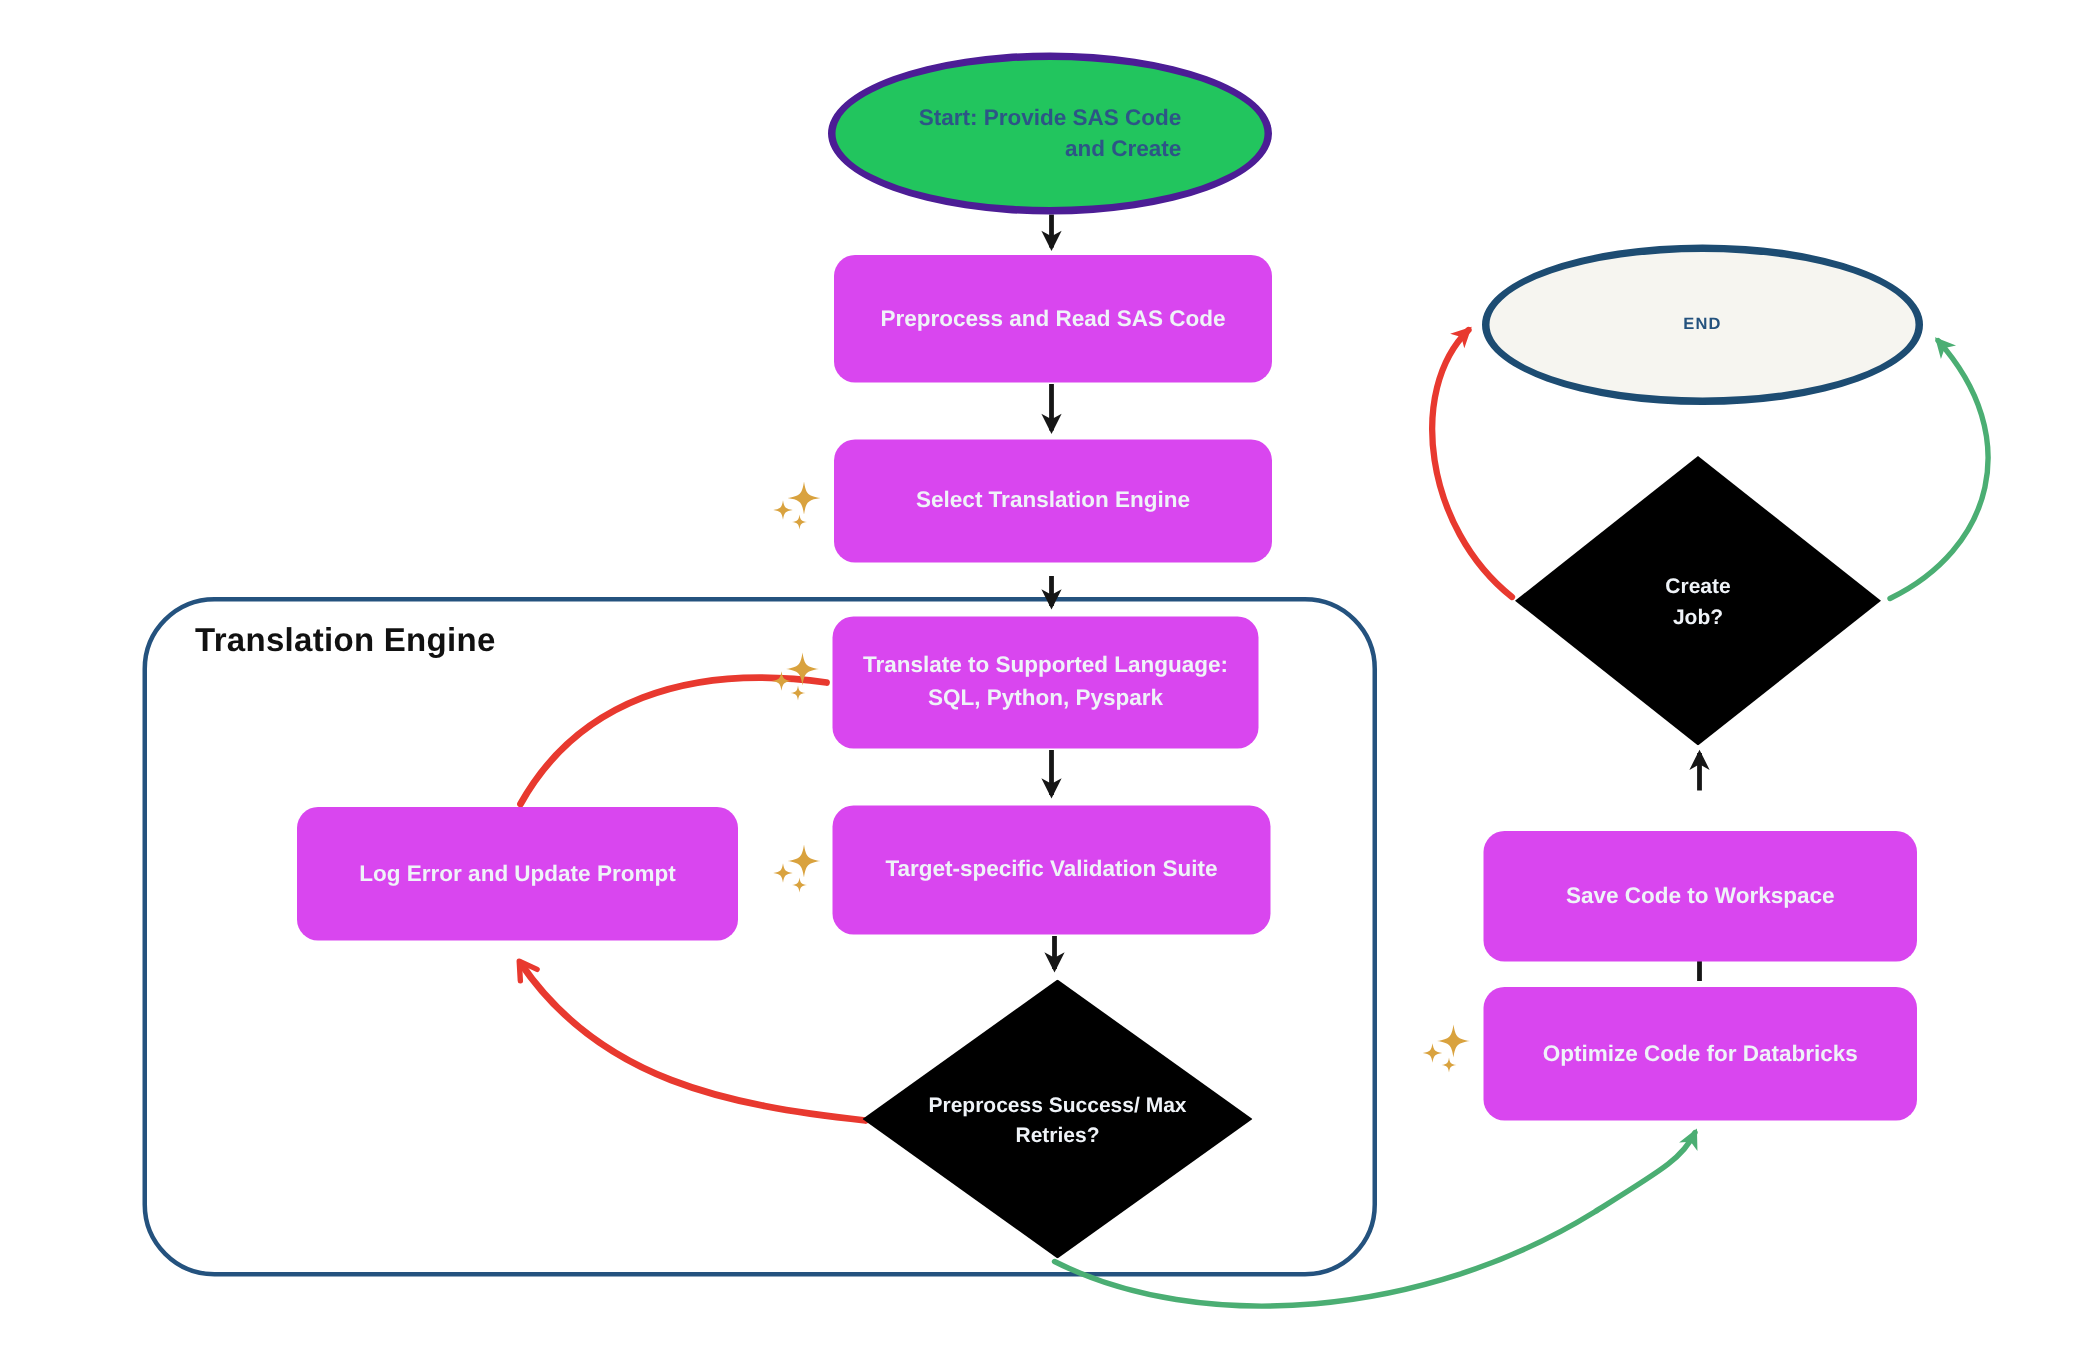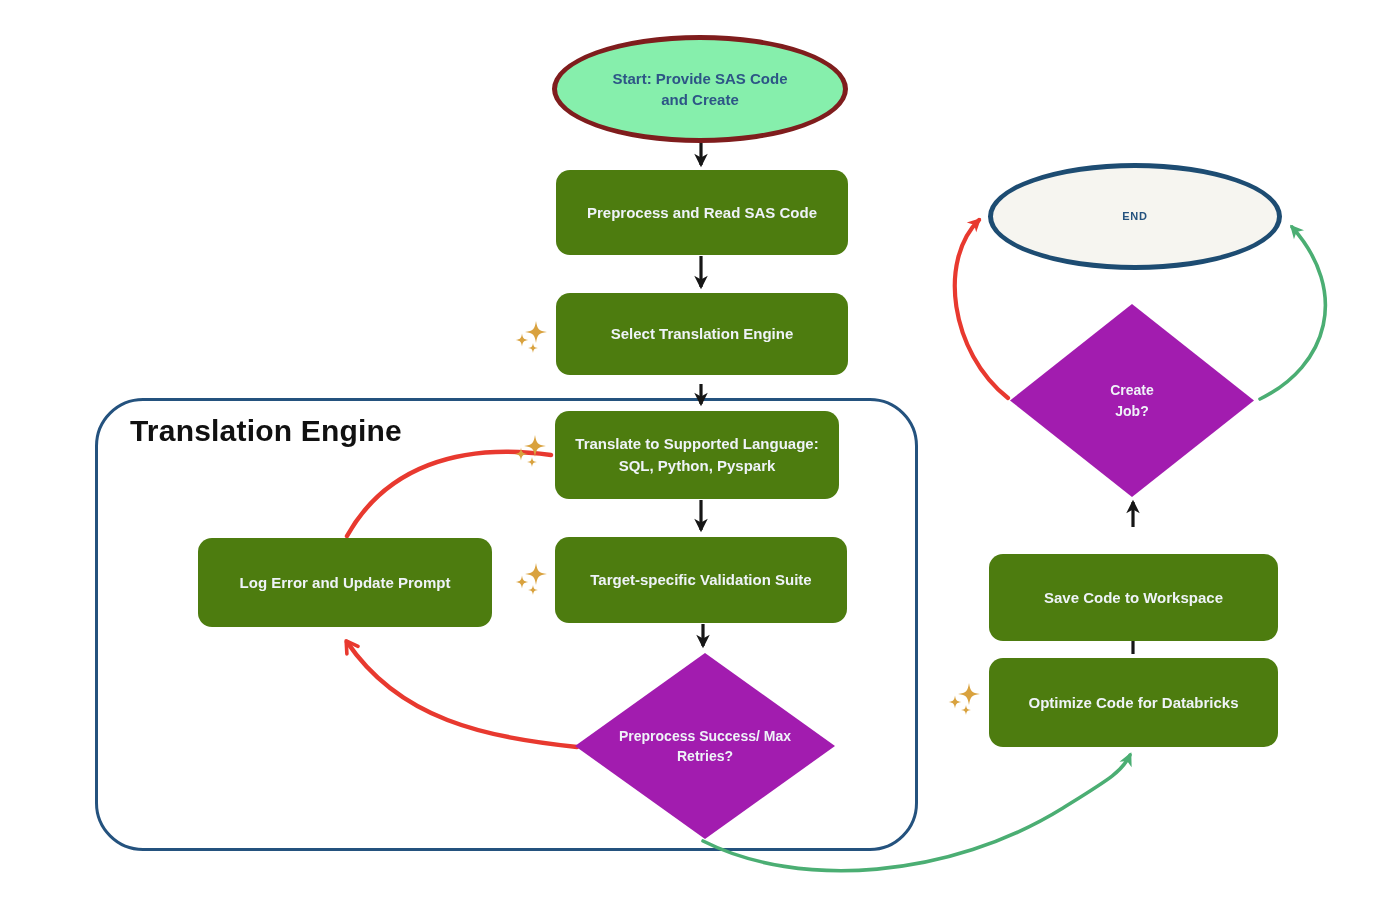--- a/index.html
+++ b/index.html
@@ -21,7 +21,7 @@
     font-weight:bold;font-size:15px;line-height:1.45;
   }
   .terminator{border-radius:50%;font-weight:bold;line-height:1.4;}
-  .start{background:#86efac;border:5px solid #7f1d1d;color:#2D5586;font-size:15px;}
+  .start{background:#22c55e;border:5px solid #4c1d95;color:#2D5586;font-size:15px;text-align:right;}
   .end{background:#F6F5F0;border:5px solid #1D4C72;color:#24527E;font-size:11px;letter-spacing:0.8px;}
   .diamond{
     background:#a21caf;color:#EFF3F8;font-weight:bold;font-size:14px;line-height:1.45;

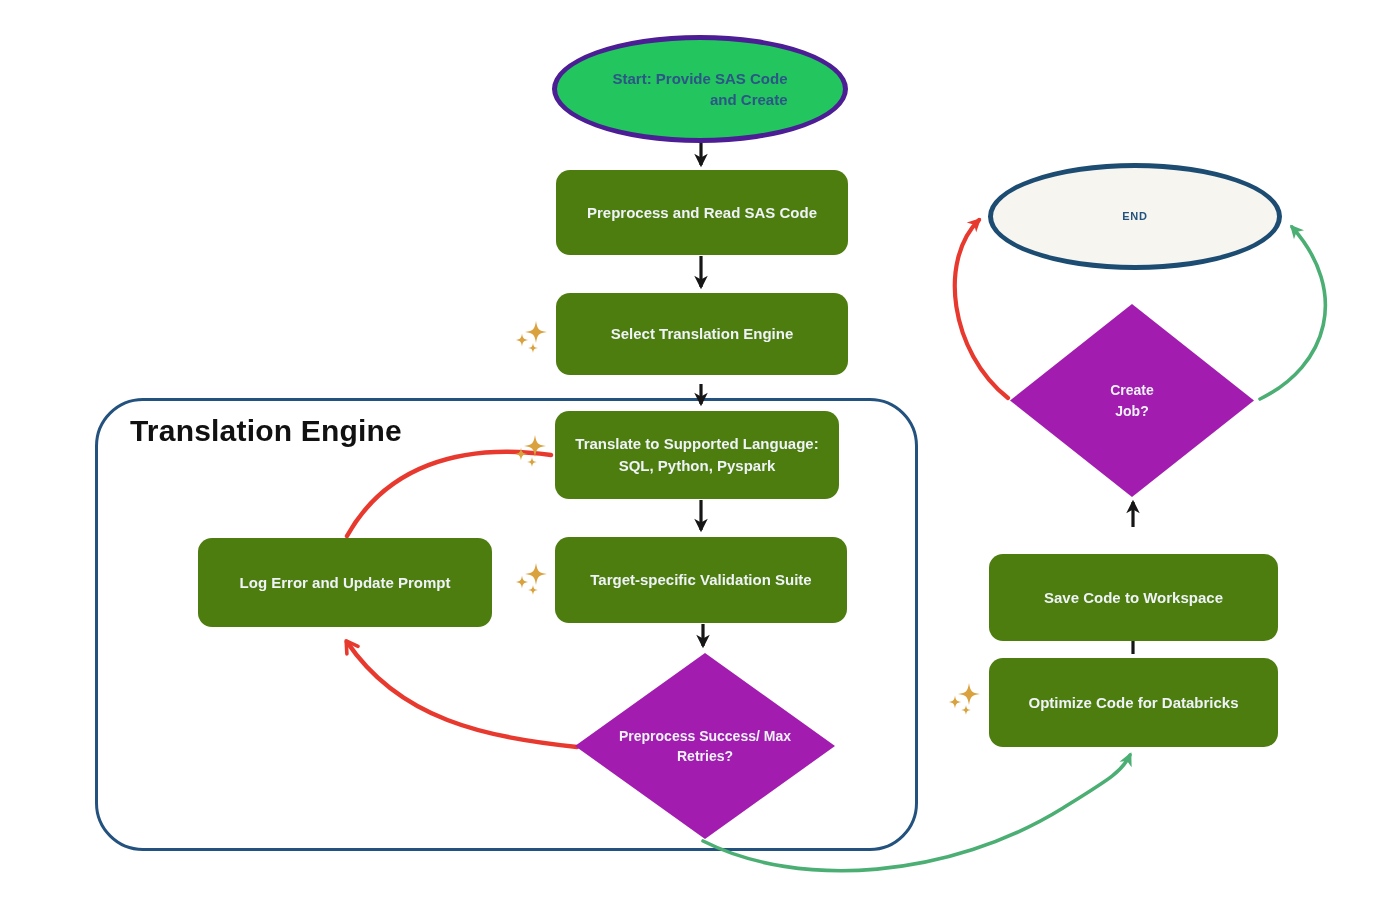--- a/index.html
+++ b/index.html
@@ -17,7 +17,7 @@
   .lbl{display:block;}
   .ln{display:block;}
   .process{
-    background:#4d7c0f;color:#EFF3F8;border-radius:14px;
+    background:#d946ef;color:#EFF3F8;border-radius:14px;
     font-weight:bold;font-size:15px;line-height:1.45;
   }
   .terminator{border-radius:50%;font-weight:bold;line-height:1.4;}

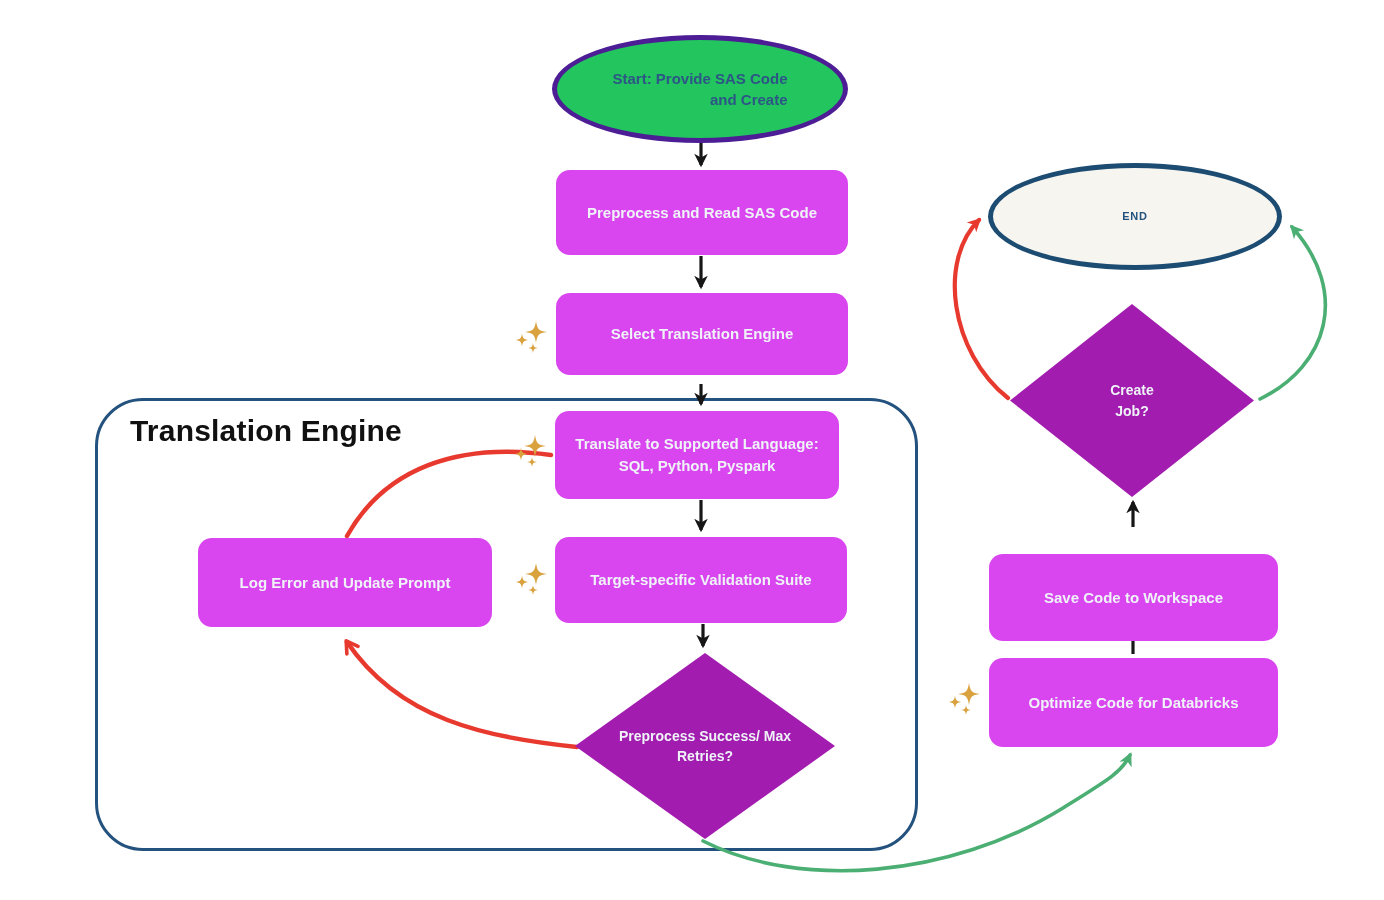--- a/index.html
+++ b/index.html
@@ -24,7 +24,7 @@
   .start{background:#22c55e;border:5px solid #4c1d95;color:#2D5586;font-size:15px;text-align:right;}
   .end{background:#F6F5F0;border:5px solid #1D4C72;color:#24527E;font-size:11px;letter-spacing:0.8px;}
   .diamond{
-    background:#a21caf;color:#EFF3F8;font-weight:bold;font-size:14px;line-height:1.45;
+    background:#000000;color:#EFF3F8;font-weight:bold;font-size:14px;line-height:1.45;
     clip-path:polygon(50% 0,100% 50%,50% 100%,0 50%);
   }
   .container-box{

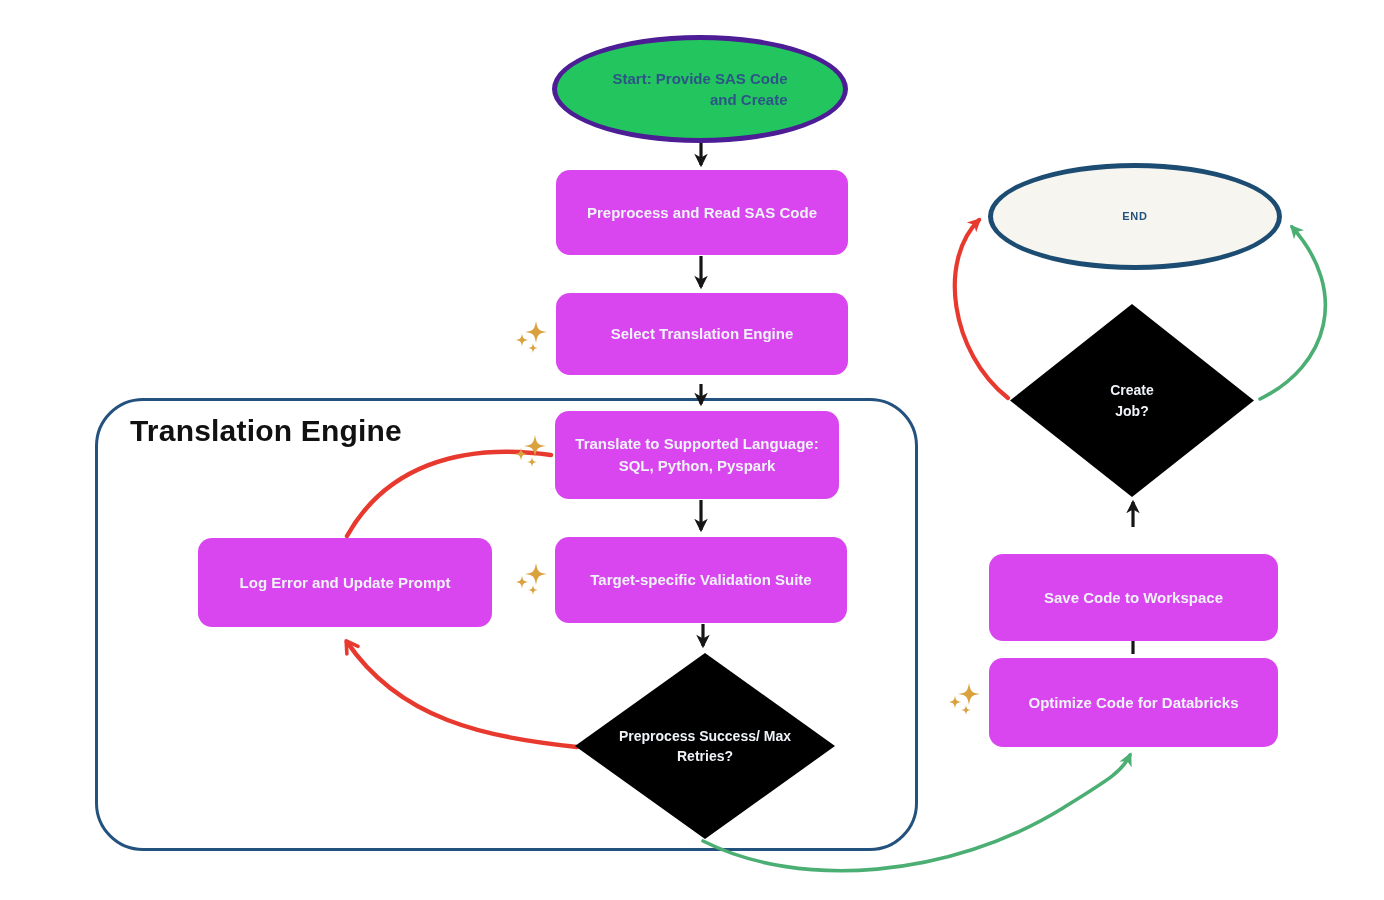--- a/index.html
+++ b/index.html
@@ -33,7 +33,7 @@
   }
   .container-label{
     position:absolute;left:130px;top:414px;
-    font-size:30px;font-weight:bold;color:#111111;letter-spacing:0.2px;
+    font-size:22px;font-weight:bold;color:#111111;letter-spacing:0.2px;
   }
 </style>
 </head>

